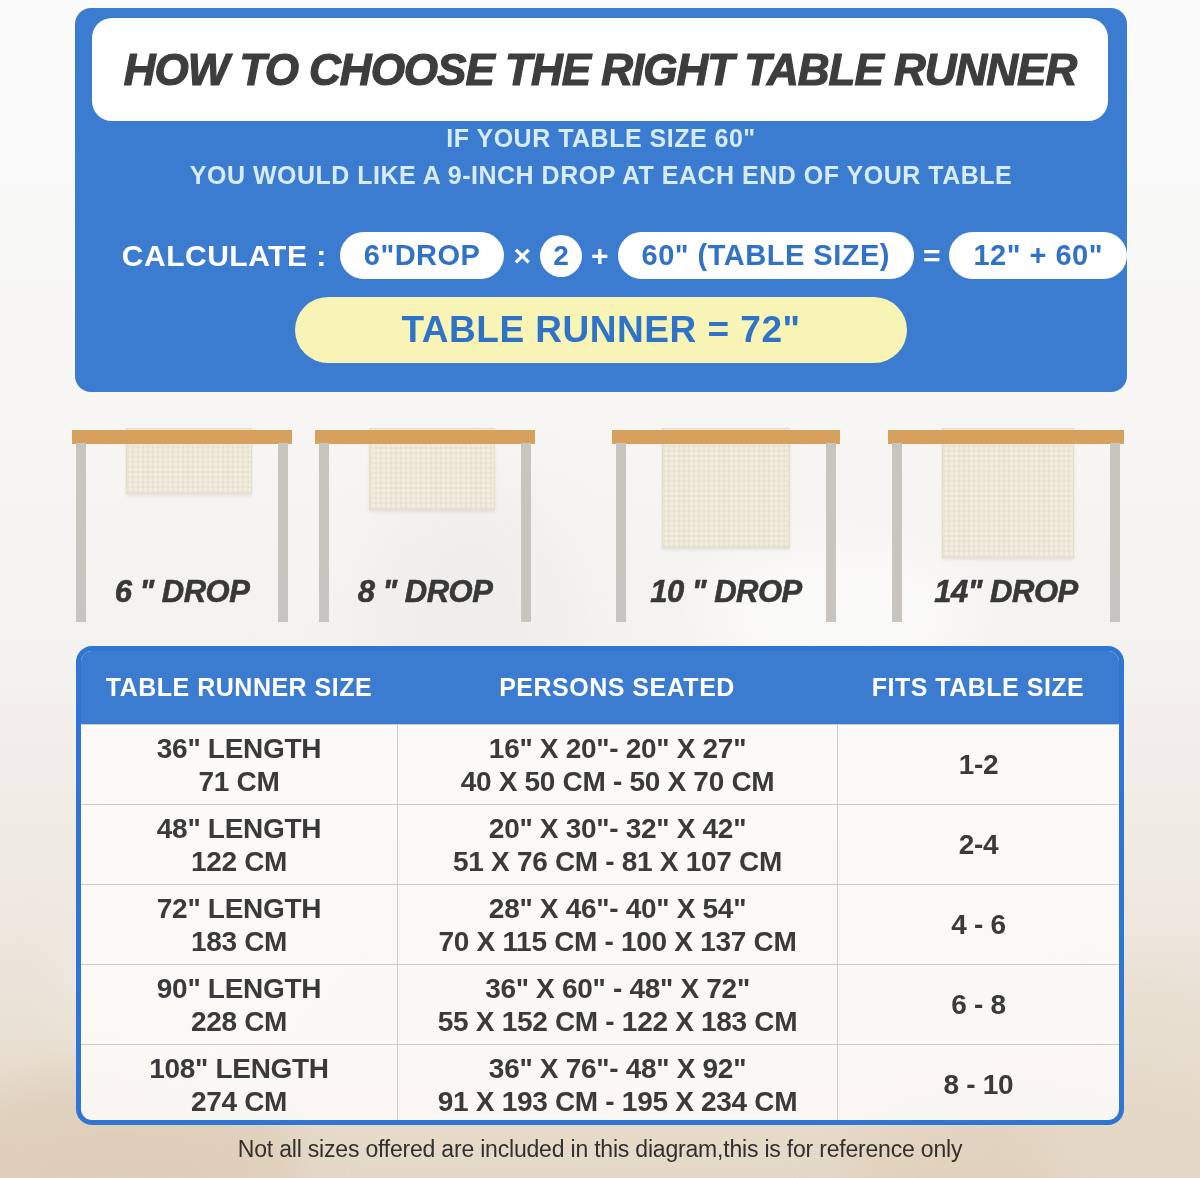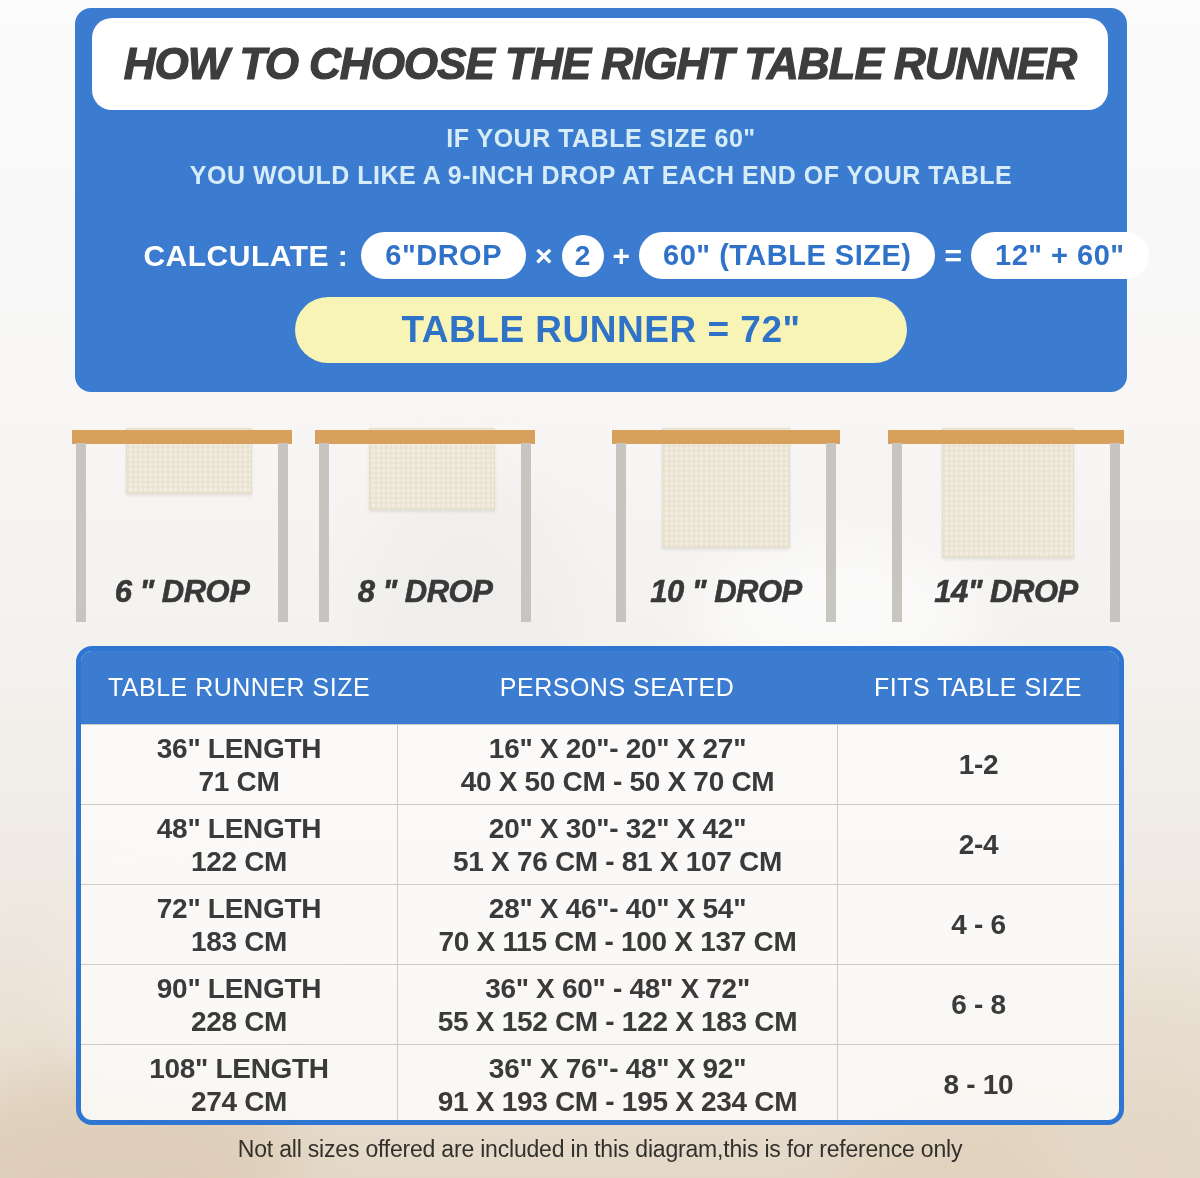--- a/index.html
+++ b/index.html
@@ -18,7 +18,7 @@
 
   
   .hero{position:absolute;left:75px;top:8px;width:1052px;height:384px;background:#3b7cd0;border-radius:16px;}
-  .title-banner{position:absolute;left:17px;top:10px;width:1016px;height:92px;background:#ffffff;border-radius:20px;
+  .title-banner{position:absolute;left:17px;top:10px;width:1016px;height:103px;background:#ffffff;border-radius:20px;
     display:flex;align-items:center;justify-content:center;}
   .title-banner .t{font-size:44px;font-weight:bold;font-style:italic;color:#3e3d3d;white-space:nowrap;
     letter-spacing:-1px;-webkit-text-stroke:1.2px #3e3d3d;}

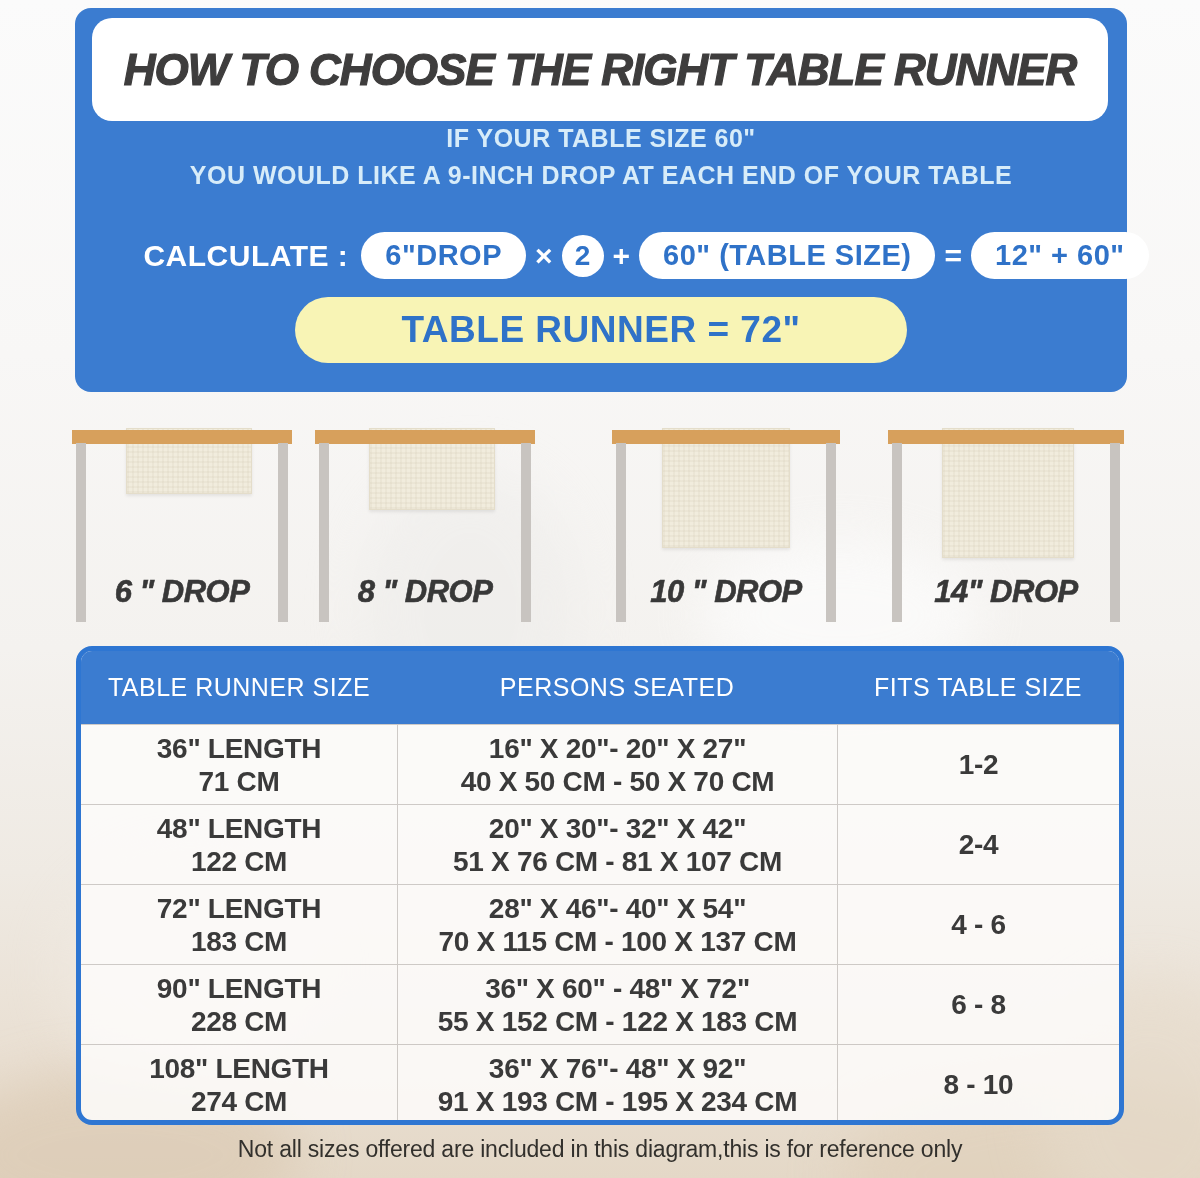--- a/index.html
+++ b/index.html
@@ -24,7 +24,7 @@
     letter-spacing:-1px;-webkit-text-stroke:1.2px #3e3d3d;}
   .subtitle{position:absolute;left:0;top:112px;width:100%;text-align:center;color:#d7ecf9;font-weight:bold;
     font-size:25px;line-height:37px;letter-spacing:.5px;}
-  .calc-row{position:absolute;left:0;top:224px;width:100%;display:flex;align-items:center;justify-content:center;gap:9px;padding-left:45px;}
+  .calc-row{position:absolute;left:0;top:224px;width:100%;display:flex;align-items:center;justify-content:flex-end;gap:9px;}
   .calc-label{color:#ffffff;font-weight:bold;font-size:30px;letter-spacing:.5px;white-space:nowrap;margin-right:4px;}
   .pill{background:#ffffff;color:#2f72c8;font-weight:bold;font-size:29px;border-radius:999px;
     padding:7px 24px;white-space:nowrap;letter-spacing:.5px;}

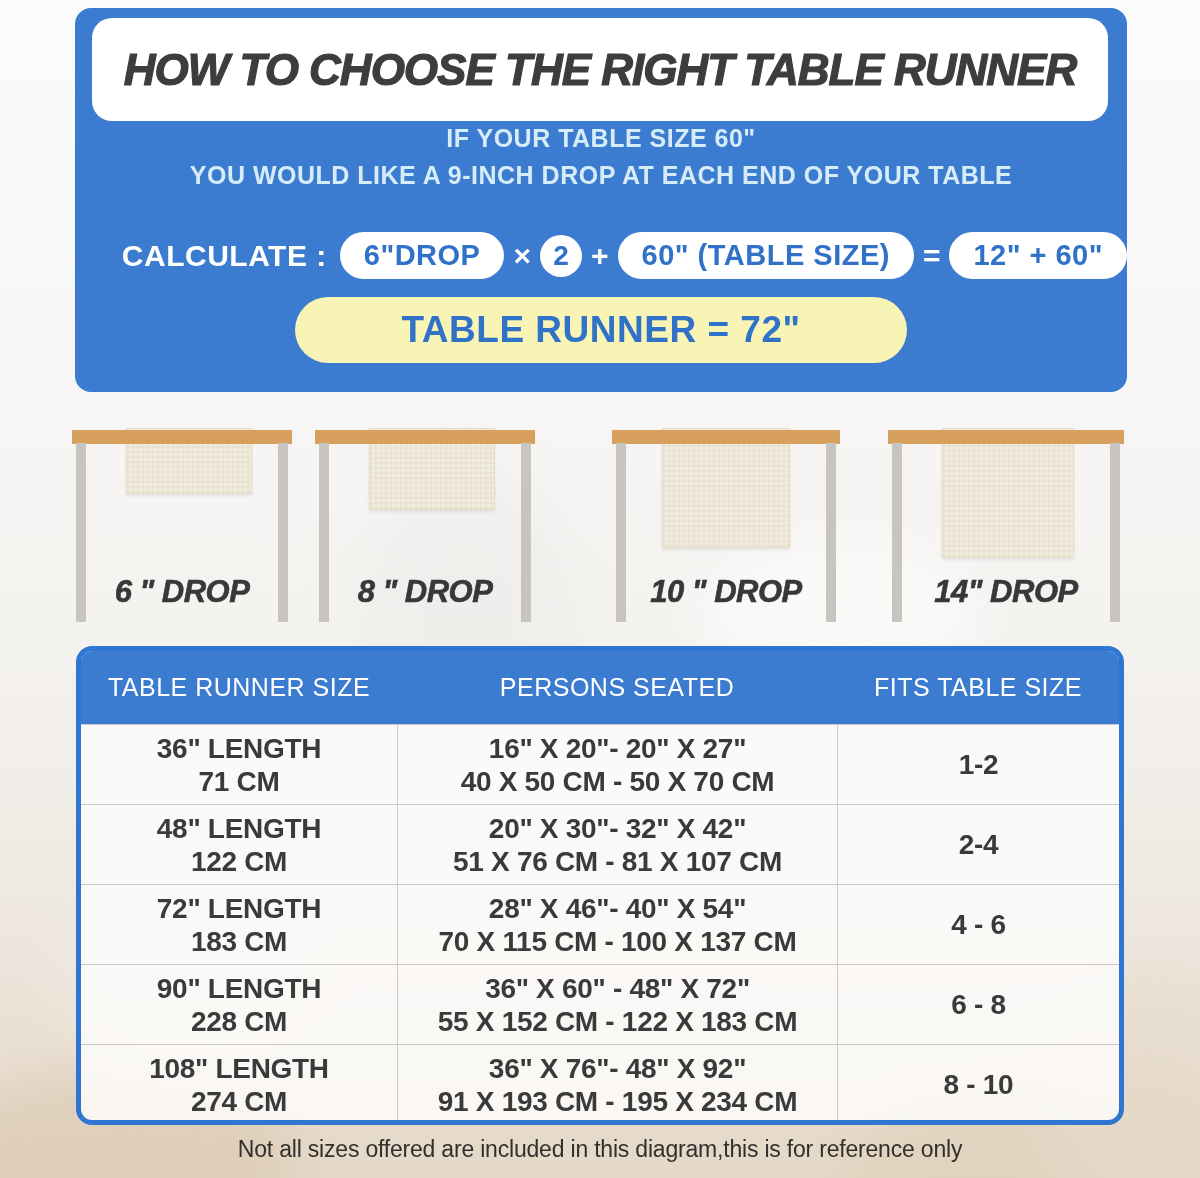--- a/index.html
+++ b/index.html
@@ -58,7 +58,7 @@
     border:5px solid #2e76d2;border-radius:16px;overflow:hidden;background:rgba(253,252,250,.86);}
   .chart-header{display:grid;grid-template-columns:316px 440px 1fr;height:73px;background:#3b7cd0;}
   .chart-header .hcell{display:flex;align-items:center;justify-content:center;color:#ffffff;
-    font-weight:normal;font-size:25px;letter-spacing:.5px;}
+    font-weight:bold;font-size:25px;letter-spacing:.5px;}
   .chart-row{display:grid;grid-template-columns:316px 440px 1fr;height:79px;border-top:1px solid rgba(150,145,140,.45);}
   .chart-row:first-of-type{border-top:none;}
   .cell{display:flex;flex-direction:column;align-items:center;justify-content:center;

